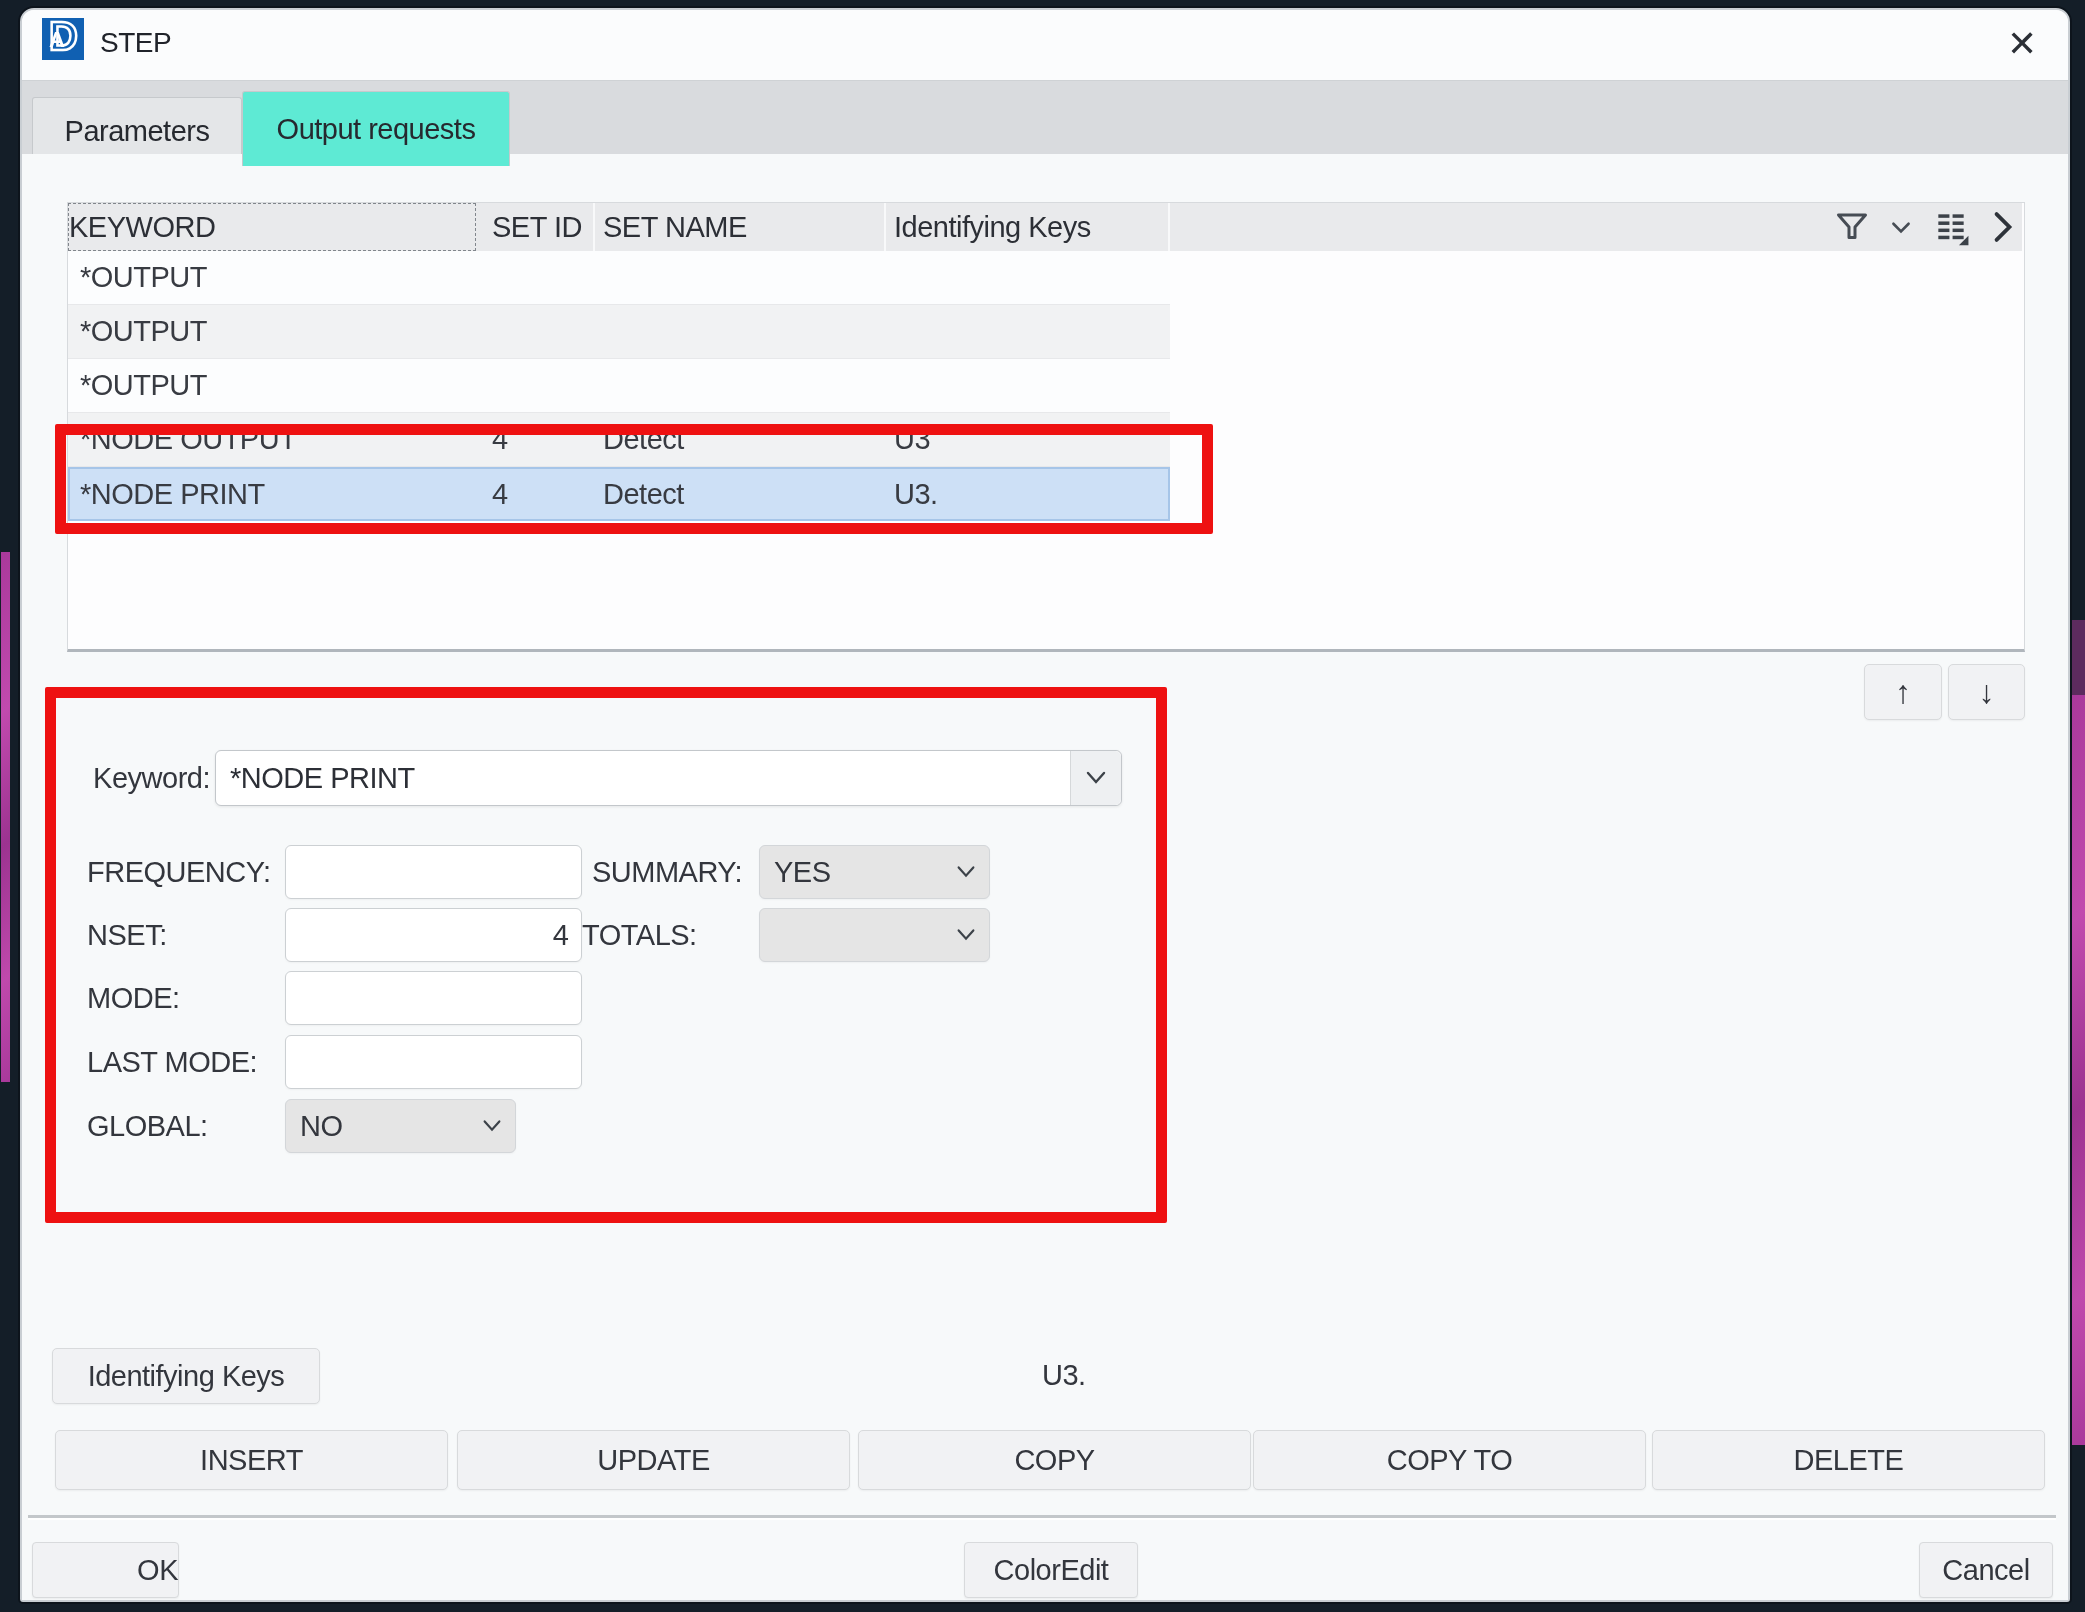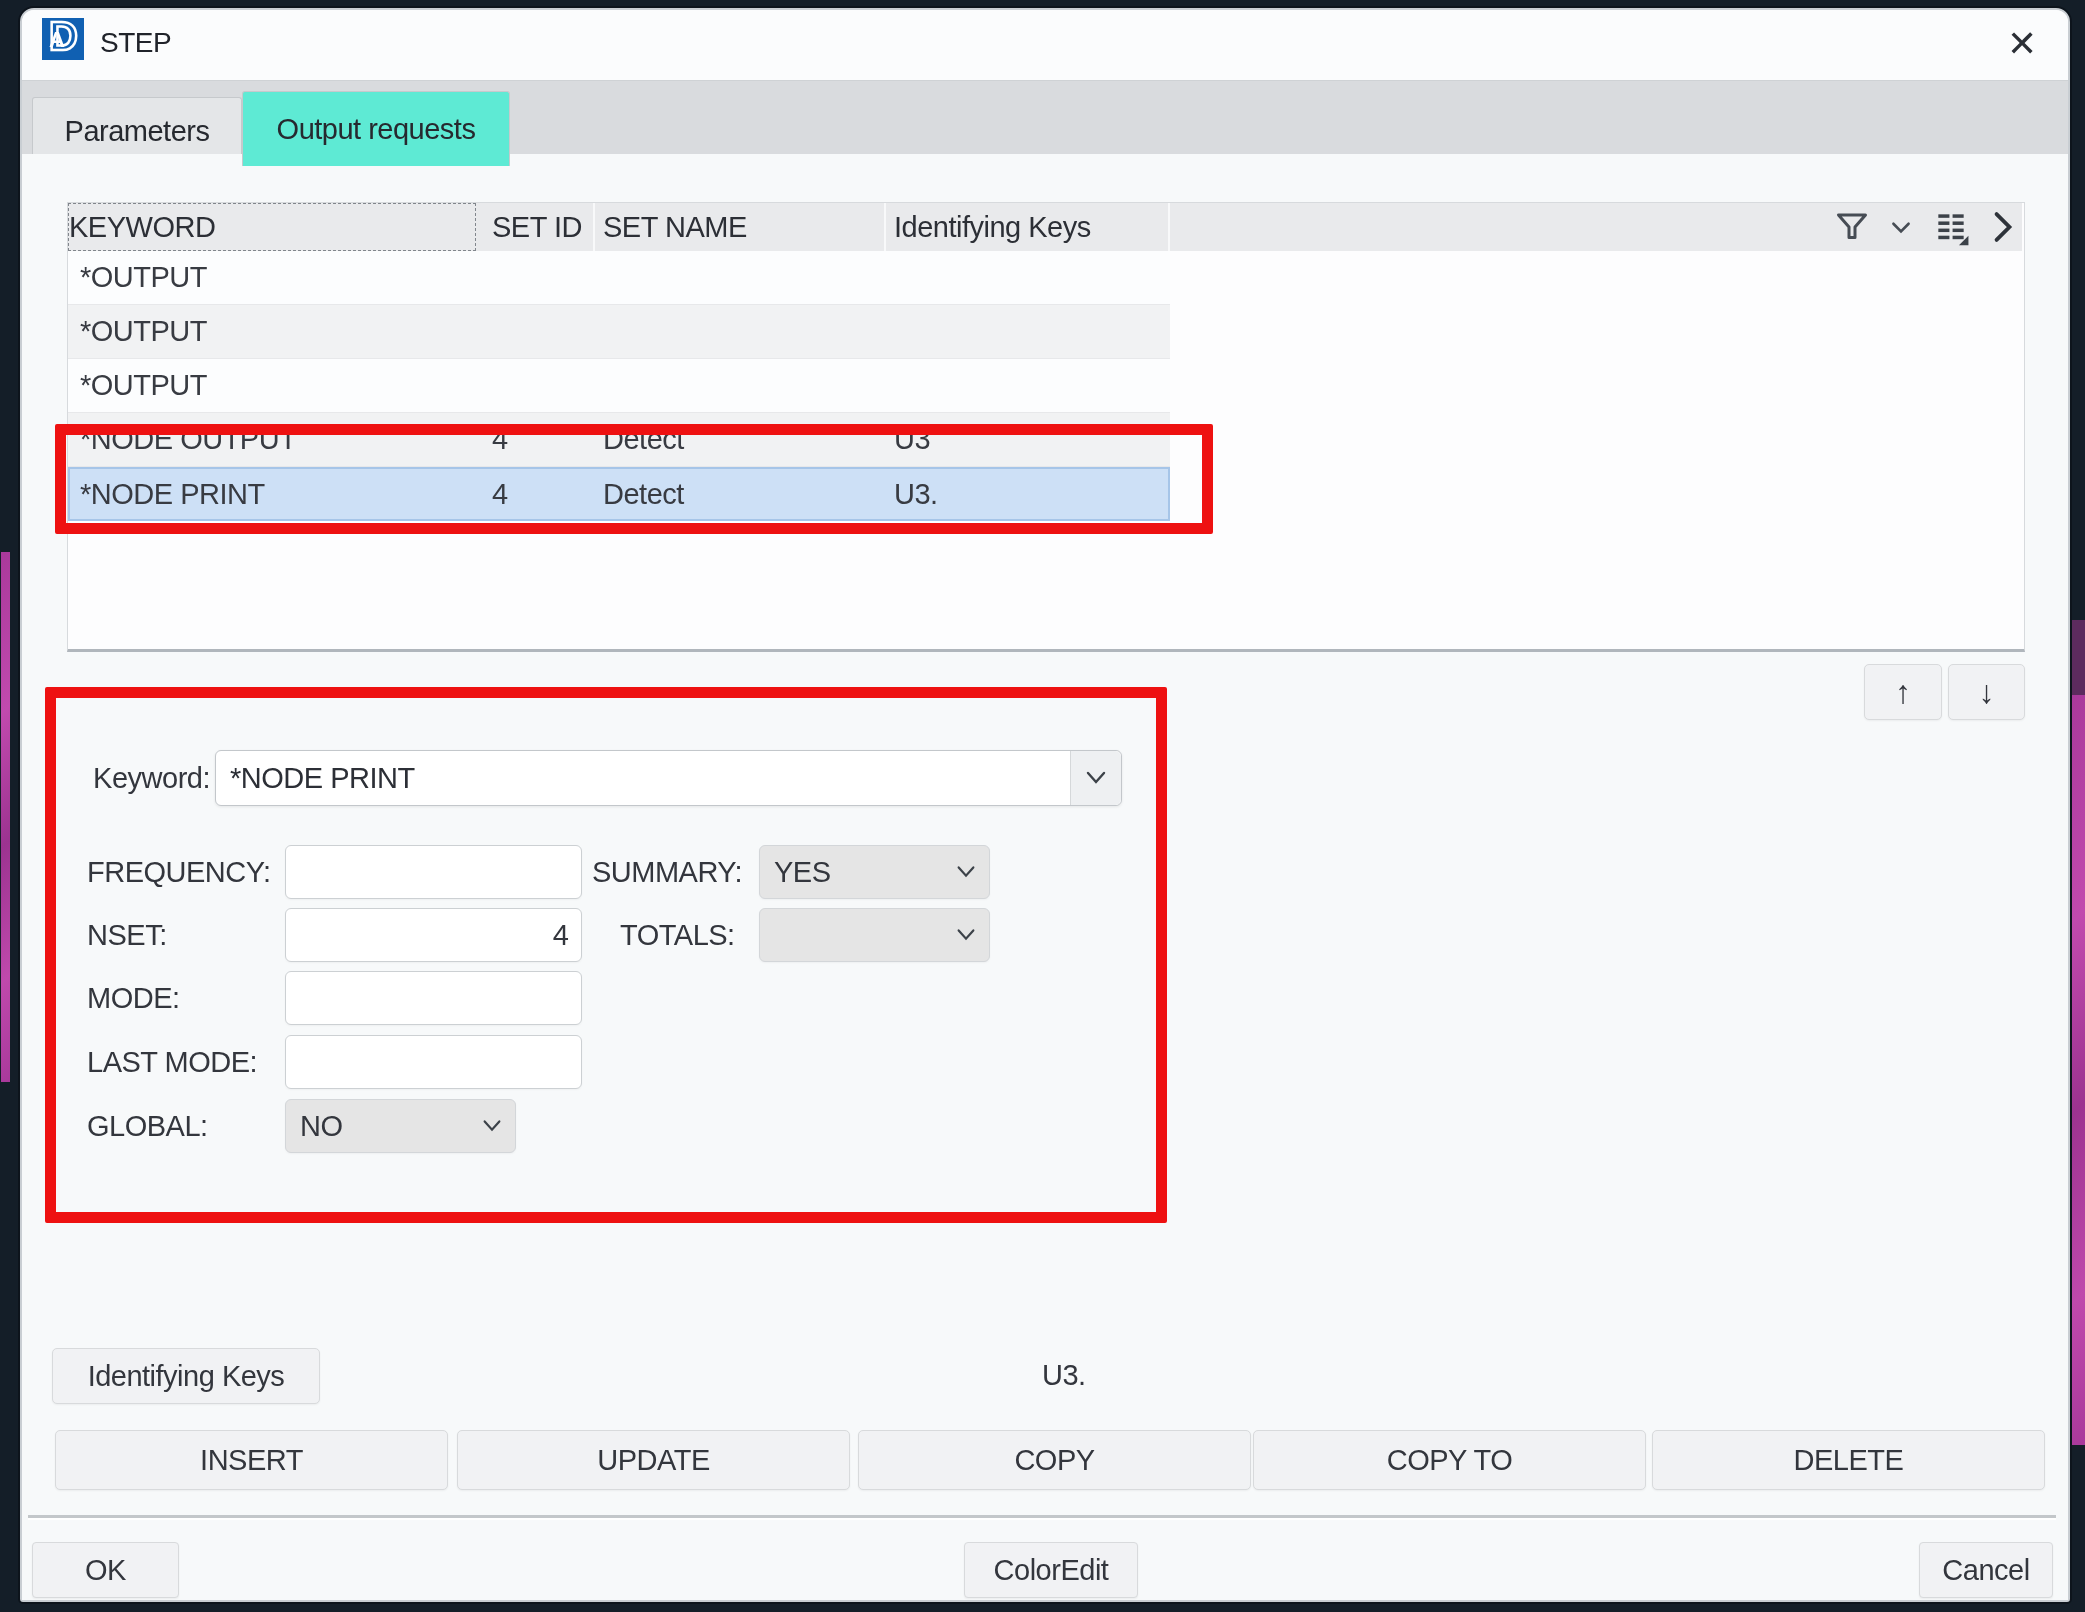--- a/index.html
+++ b/index.html
@@ -200,7 +200,7 @@
       </div>
       <input class="abs txtinput" style="left: 263px; top: 754px; width: 297px; height: 54px; text-align: right;" value="4">
 
-      <div class="abs field-label" style="left:598px;top:754px;height:54px;">
+      <div class="abs field-label" style="left:560px;top:754px;height:54px;">
         <span>TOTALS:</span>
       </div>
       <div class="abs combo" style="left:737px;top:754px;width:231px;height:54px;">

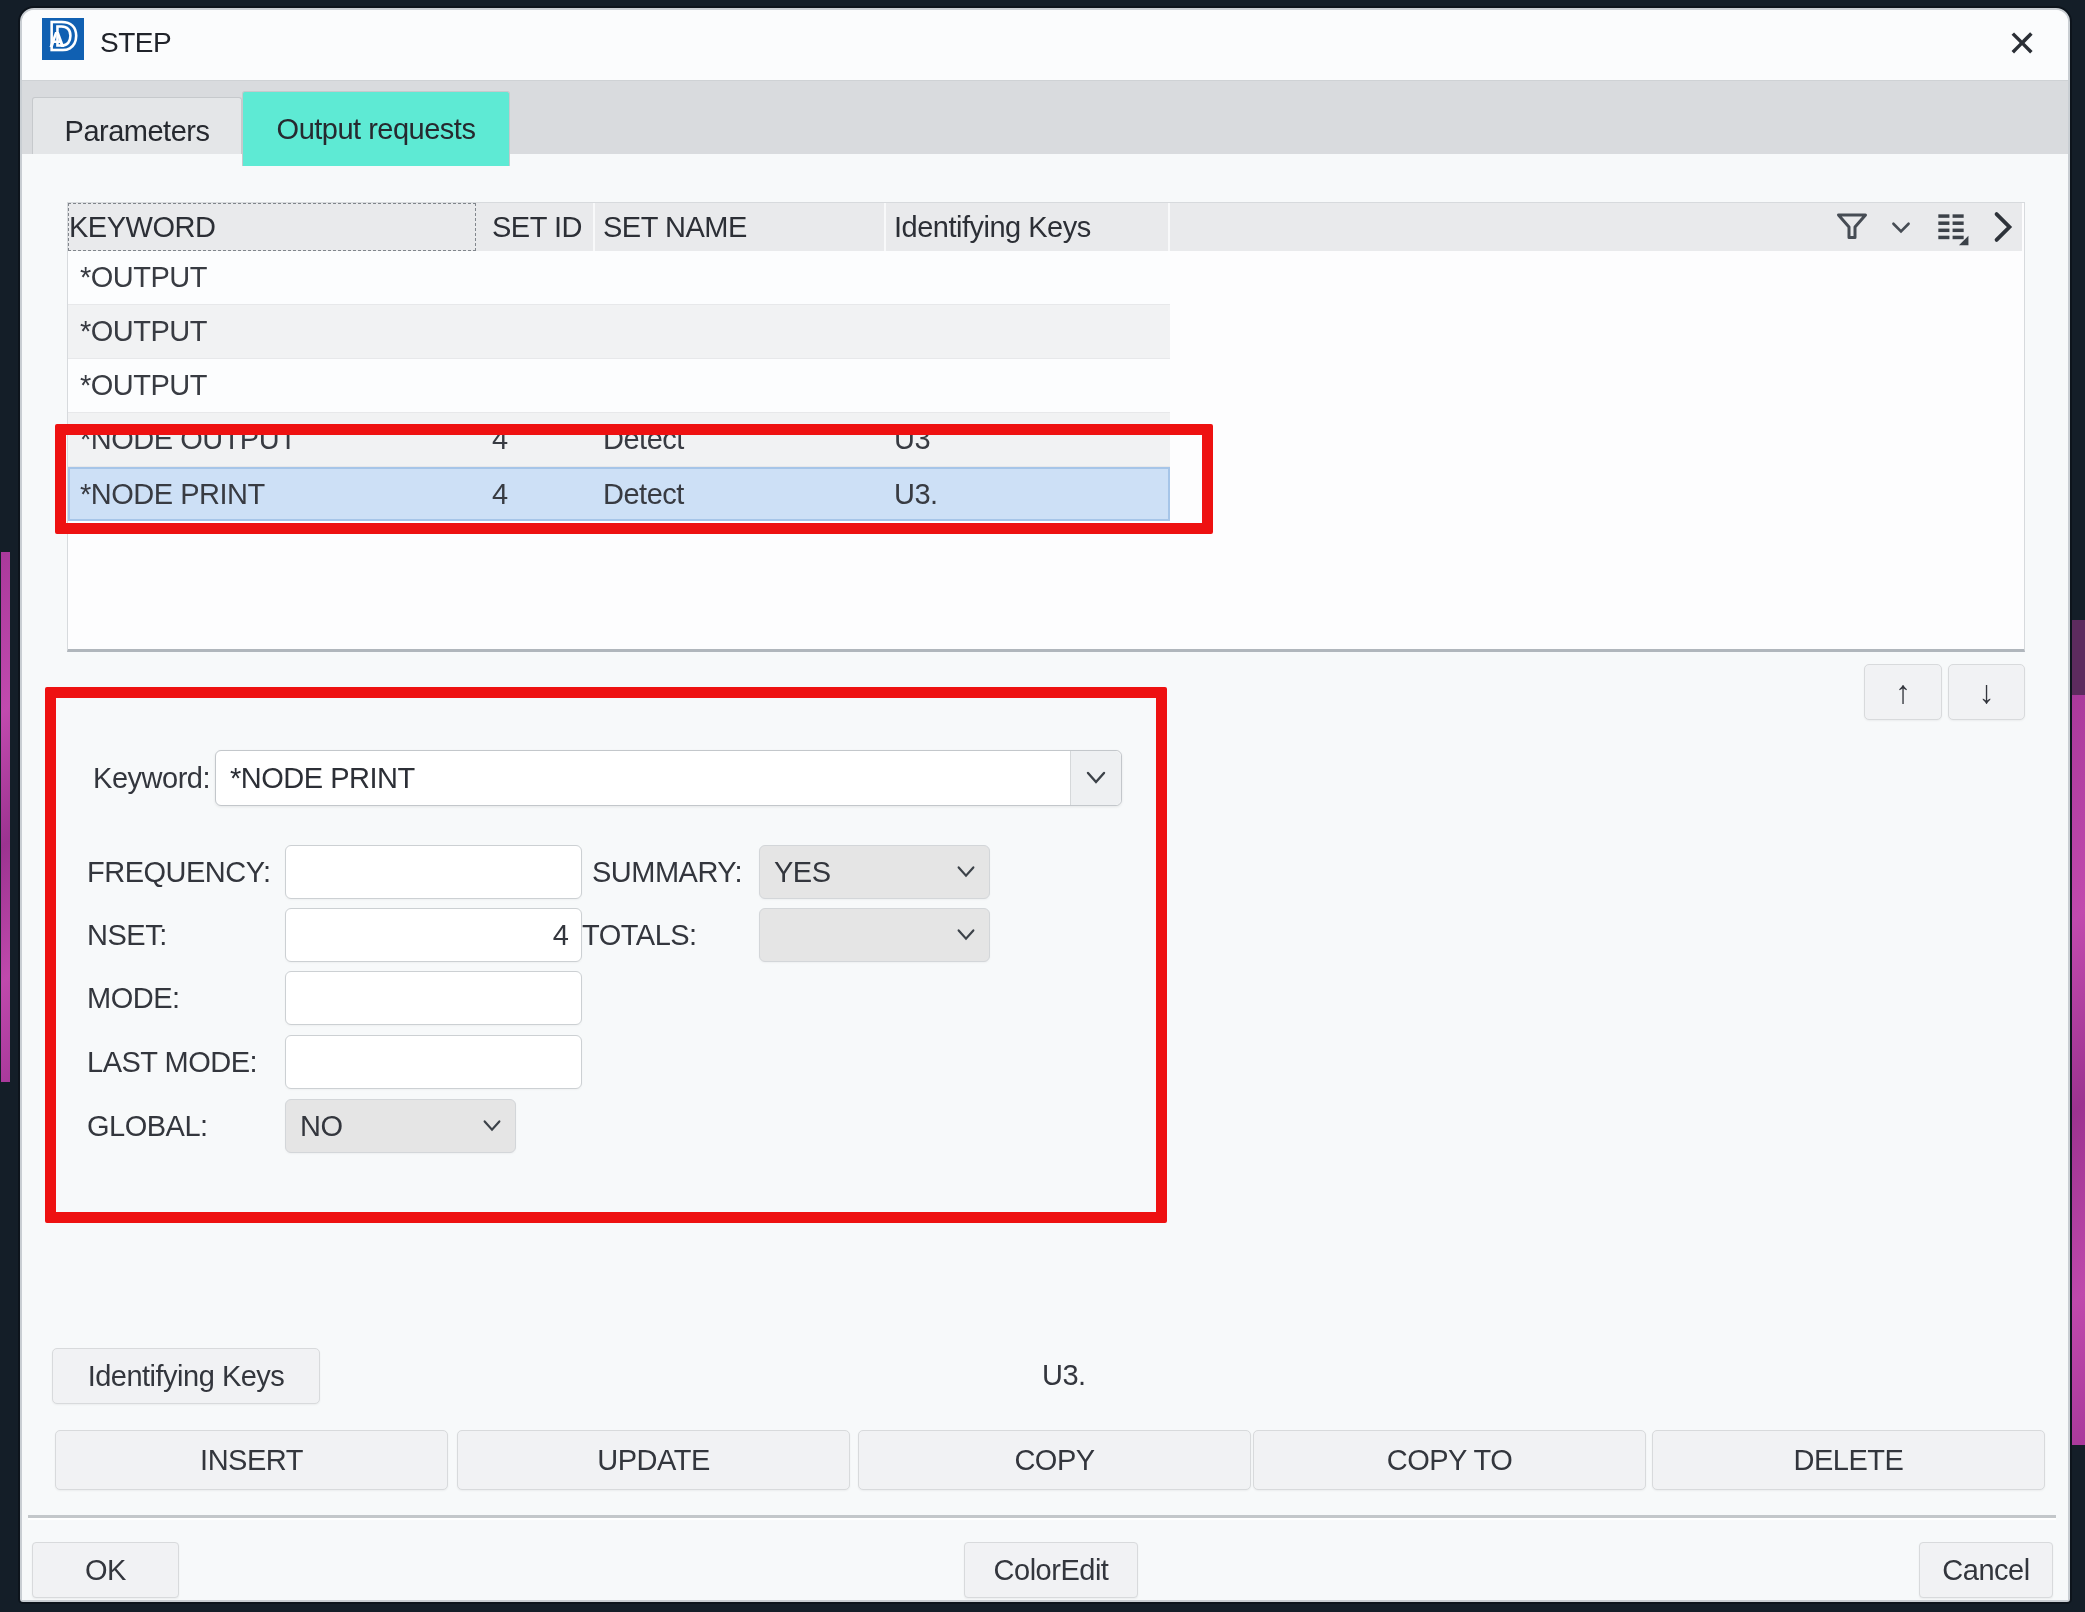--- a/index.html
+++ b/index.html
@@ -256,7 +256,7 @@
       </div>
 
       <div class="abs sep" style="left:6px;top:1361px;width:2028px;height:3px;"></div>
-      <div class="abs btn" style="left:10px;top:1388px;width:145px;height:54px;border-radius:4px;">
+      <div class="abs btn" style="left:10px;top:1388px;width:145px;height:54px;border-radius:4px;justify-content:flex-end;">
         <span>OK</span>
       </div>
       <div class="abs btn" style="left:942px;top:1388px;width:172px;height:54px;border-radius:4px;">

